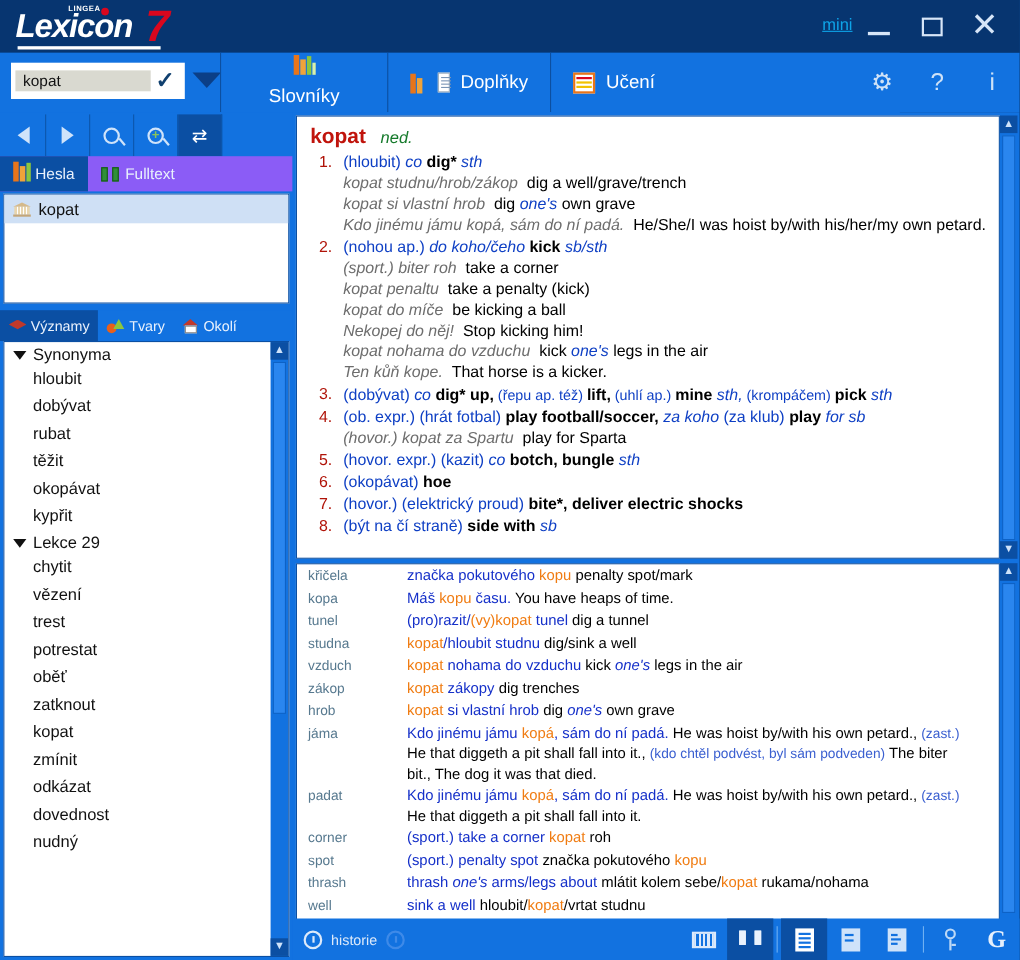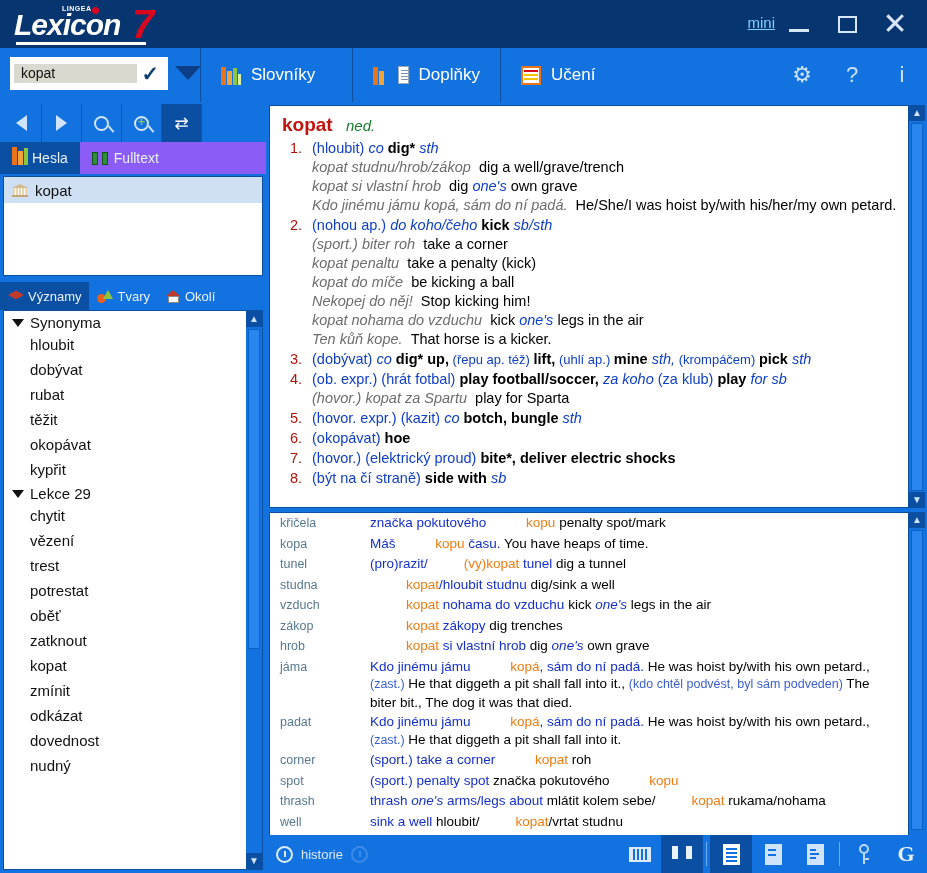--- a/index.html
+++ b/index.html
@@ -41,7 +41,7 @@
   }
   .win-mini {
     position:absolute; right:152px; top:14px;
-    color:#7dd3fc; font-size:15px; text-decoration:underline; cursor:pointer;text-align:right;
+    color:#0ea5e9; font-size:15px; text-decoration:underline; cursor:pointer;text-align:right;
   }
   .win-btn {
     position:absolute; top:8px; width:36px; height:32px;

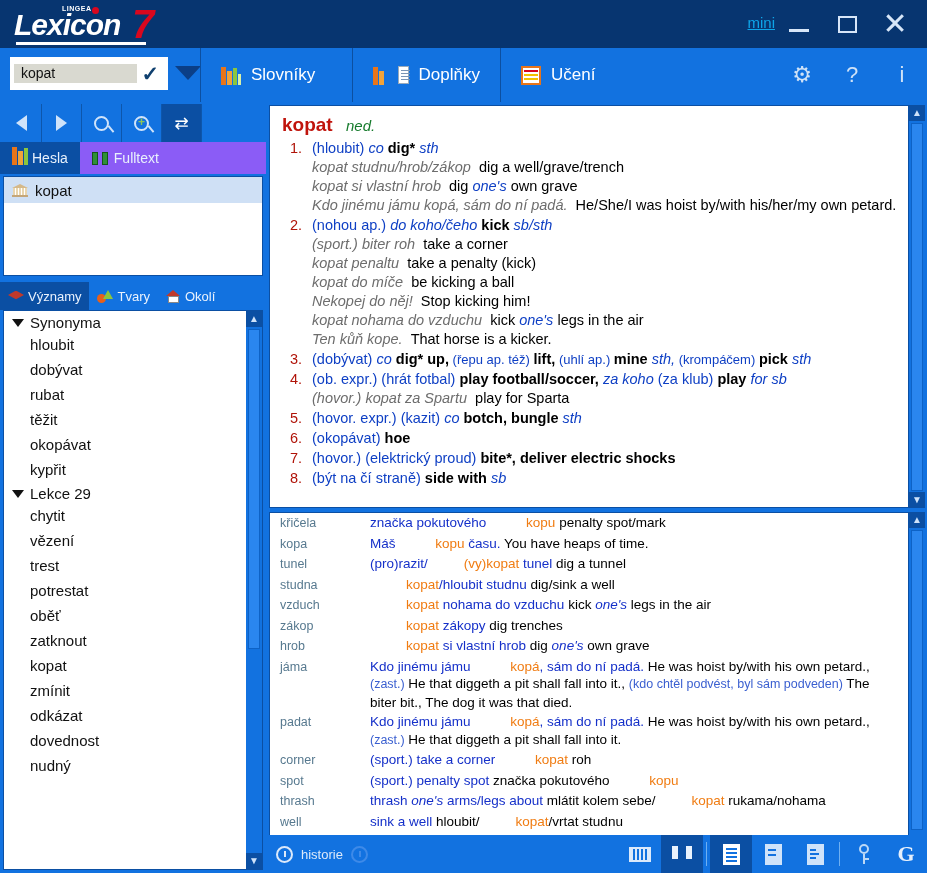--- a/index.html
+++ b/index.html
@@ -81,7 +81,7 @@
     display:flex; align-items:center; gap:10px; padding:0 20px;
     color:#ffffff; font-size:17px; cursor:pointer;
   }
-  .mi-slovniky { left:200px; width:152px; }
+  .mi-slovniky { left:200px; width:152px;flex-direction:column; }
   .mi-doplnky  { left:352px; width:148px; }
   .mi-uceni    { left:500px; width:130px; }
 

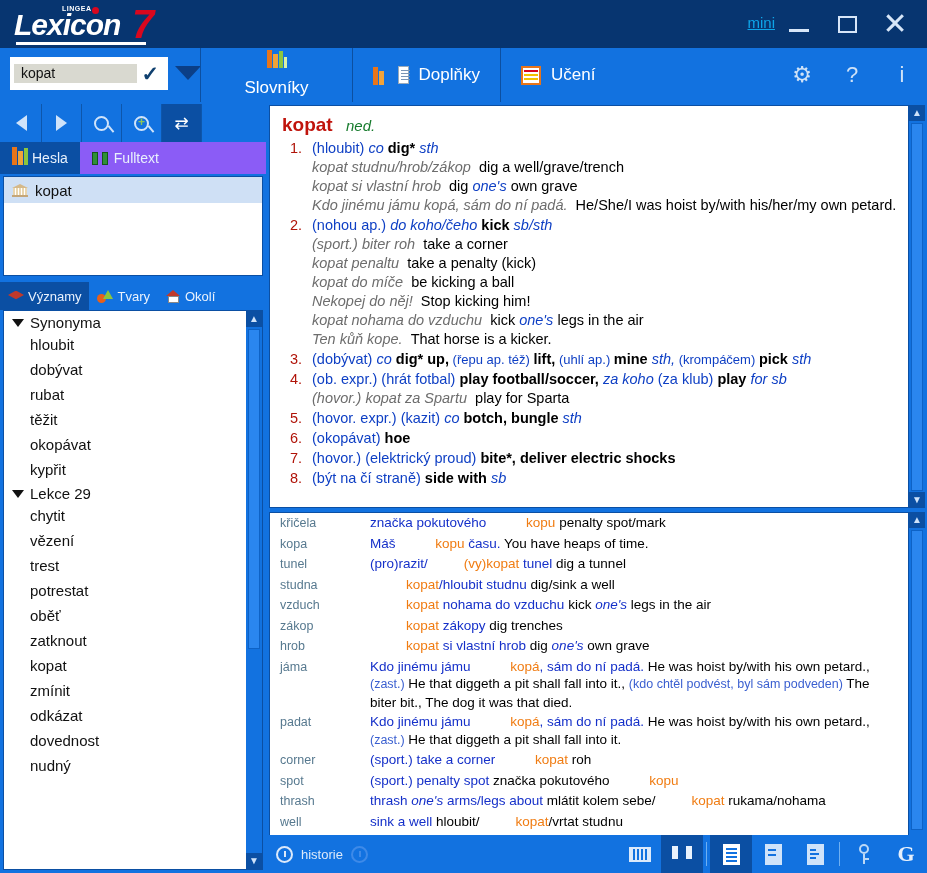--- a/index.html
+++ b/index.html
@@ -212,7 +212,7 @@
   .ex-row { display:flex; font-size:13.5px; line-height:17.5px; padding:1px 0 1px 10px; }
   .ex-row .key { width:90px; flex:0 0 90px; color:#57798f; font-size:12.5px; padding-top:1px; }
   .ex-row .val { flex:1; padding-right:22px; }
-  .or { color:#f07c12;margin-left:36px; }
+  .or { color:#f07c12; }
   .bl { color:#1530c9; }
   .bl-i { color:#1530c9; font-style:italic; }
   .k  { color:#000000; }

